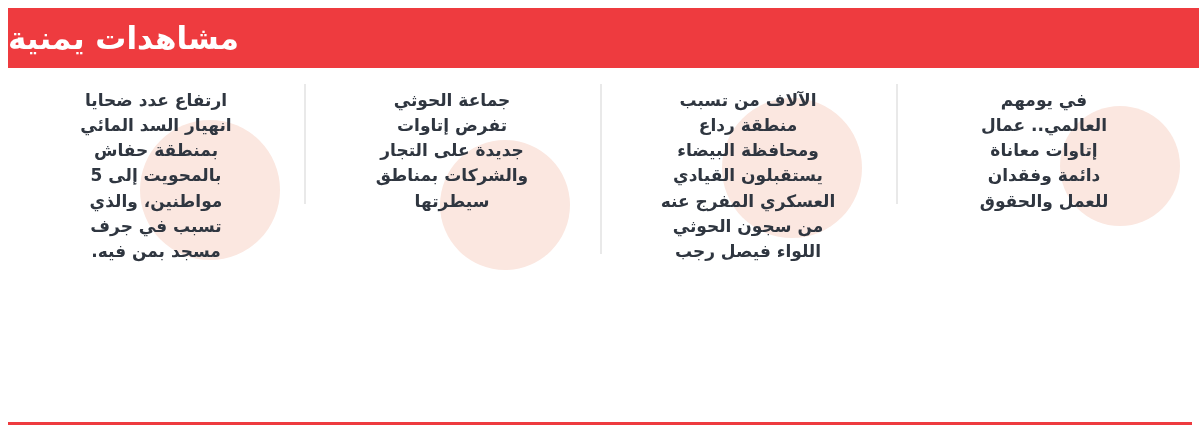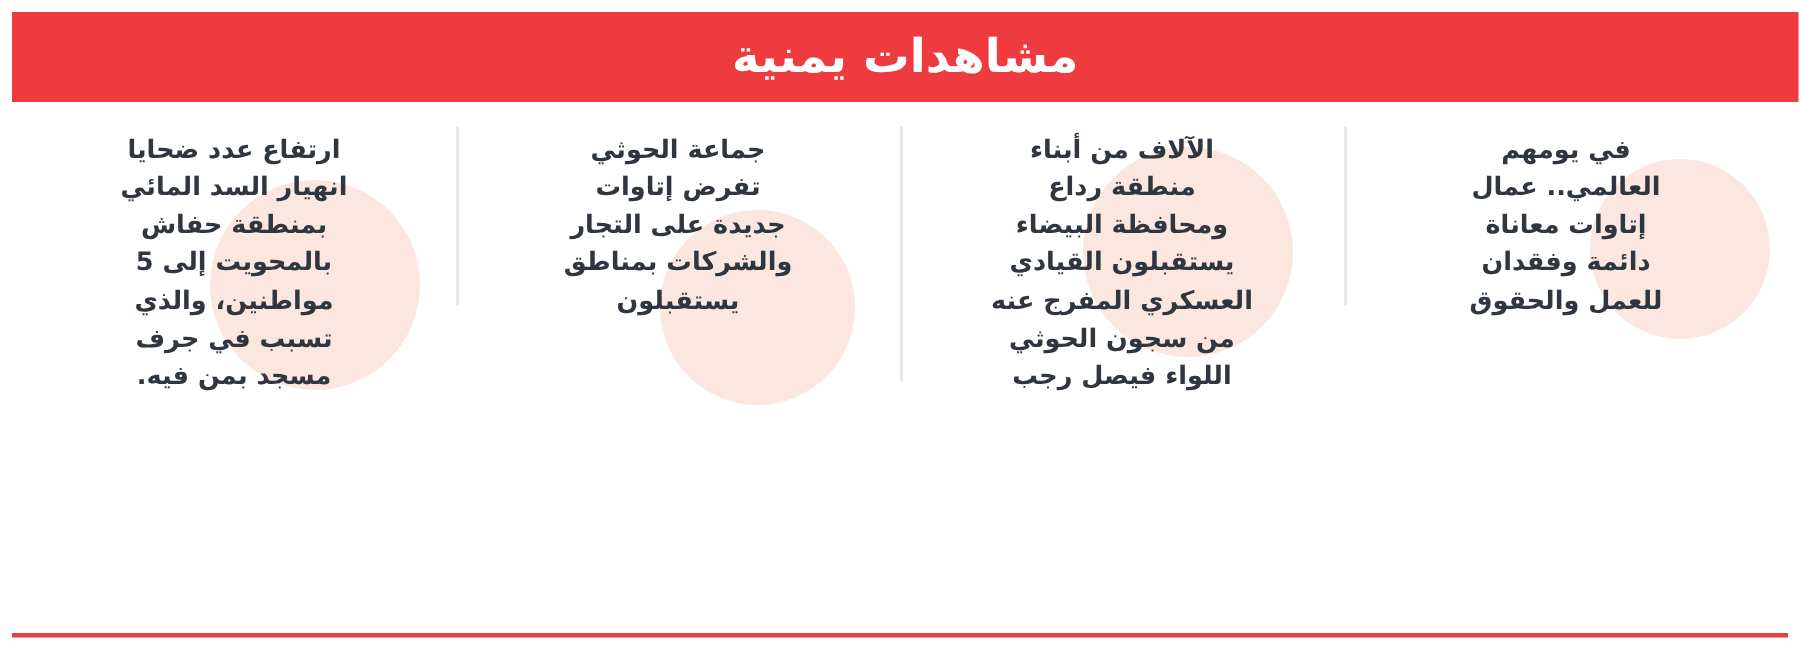--- a/index.html
+++ b/index.html
@@ -27,7 +27,7 @@
     background: #ee3b3f;
     display: flex;
     align-items: center;
-    justify-content: center;
+    justify-content: flex-end;
   }
   .header-title {
     color: #ffffff;

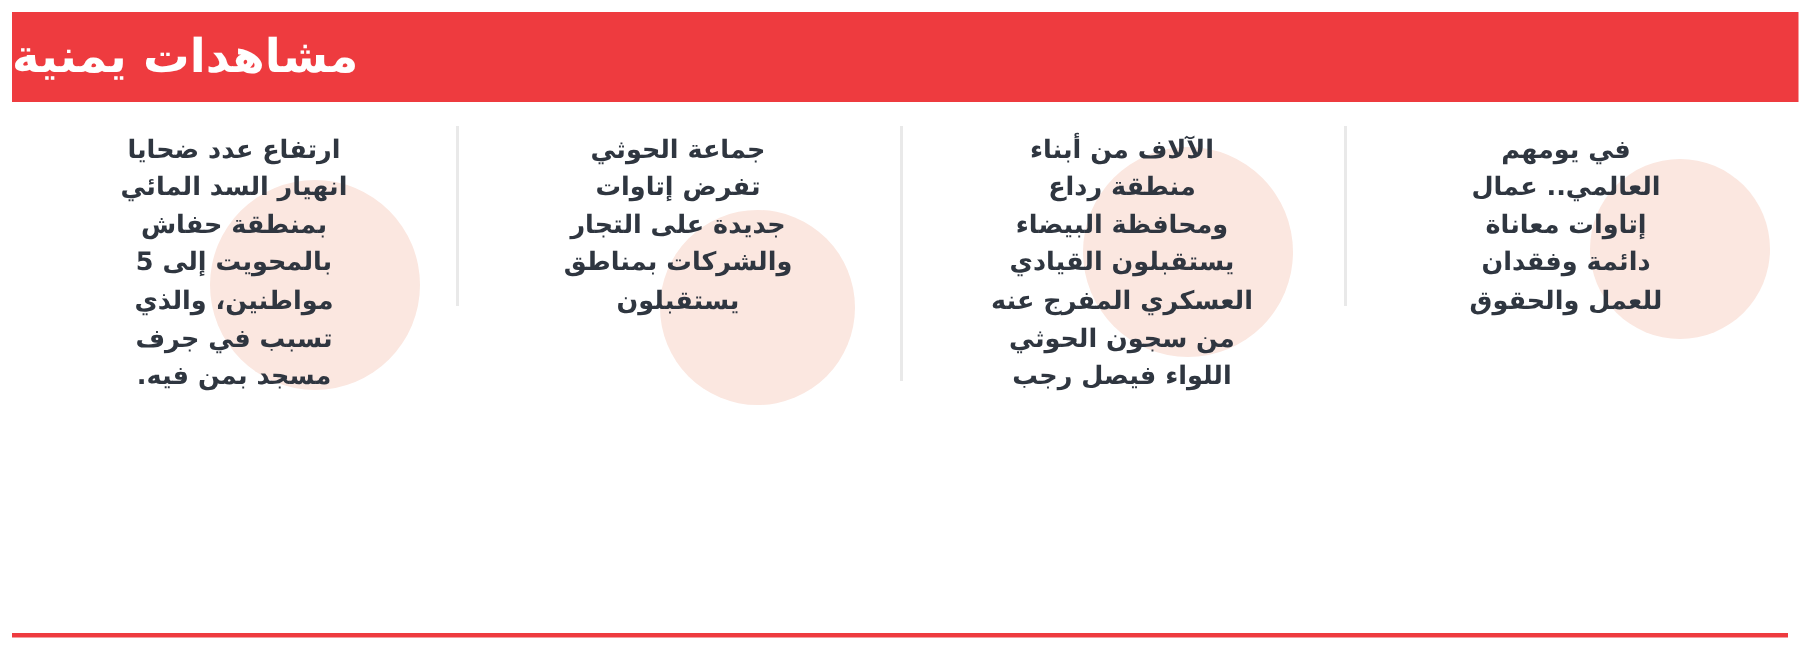--- a/index.html
+++ b/index.html
@@ -125,7 +125,7 @@
 تفرض إتاوات
 جديدة على التجار
 والشركات بمناطق
-يستقبلون</div>
+سيطرتها</div>
       <div class="col-sep" style="left:0;"></div>
     </div>
 

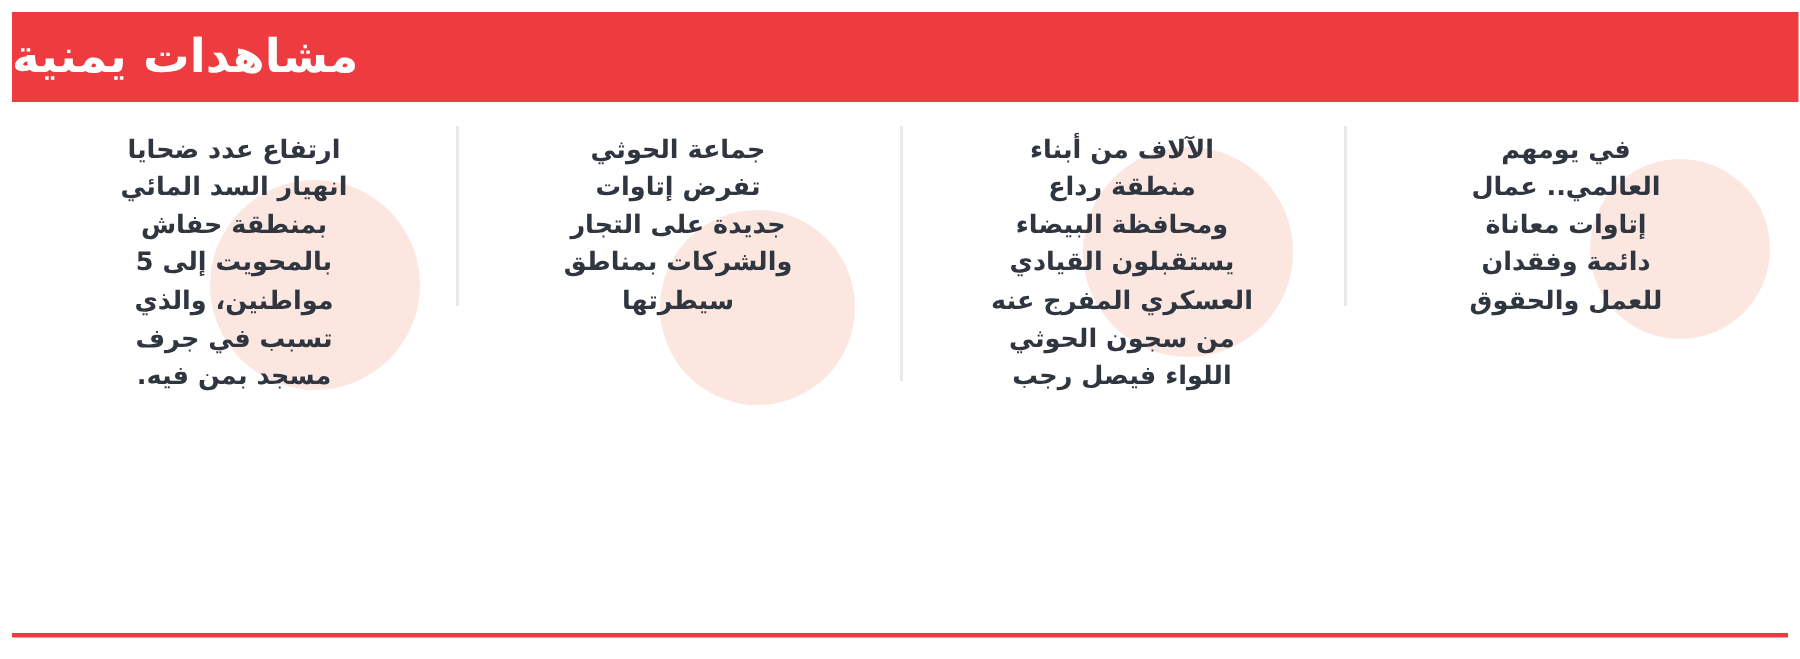--- a/index.html
+++ b/index.html
@@ -109,7 +109,7 @@
 
     <div class="column">
       <div class="blob" style="width:140px;height:140px;top:18px;right:34px;"></div>
-      <div class="col-text">الآلاف من أبناء
+      <div class="col-text">الآلاف من تسبب
 منطقة رداع
 ومحافظة البيضاء
 يستقبلون القيادي

